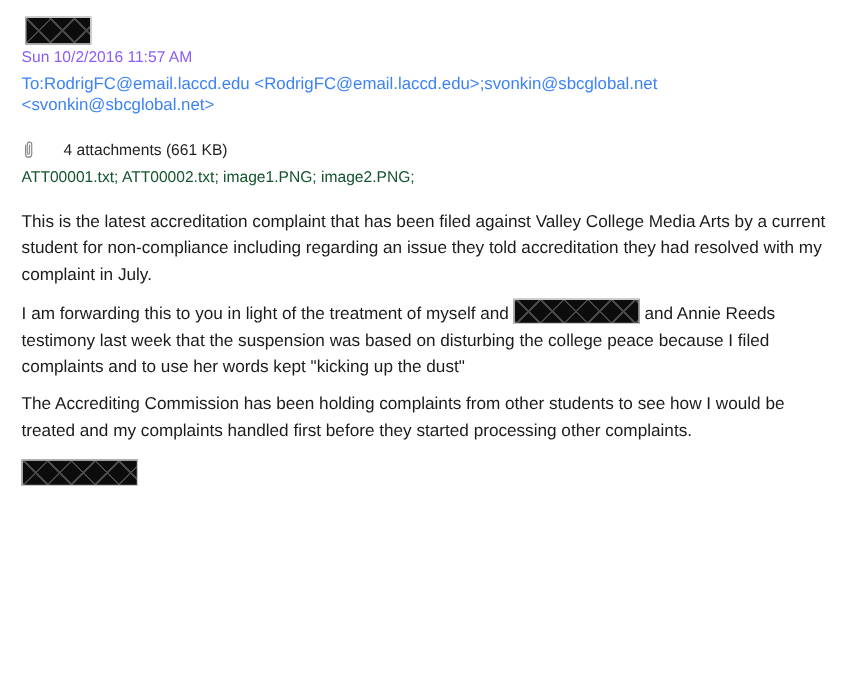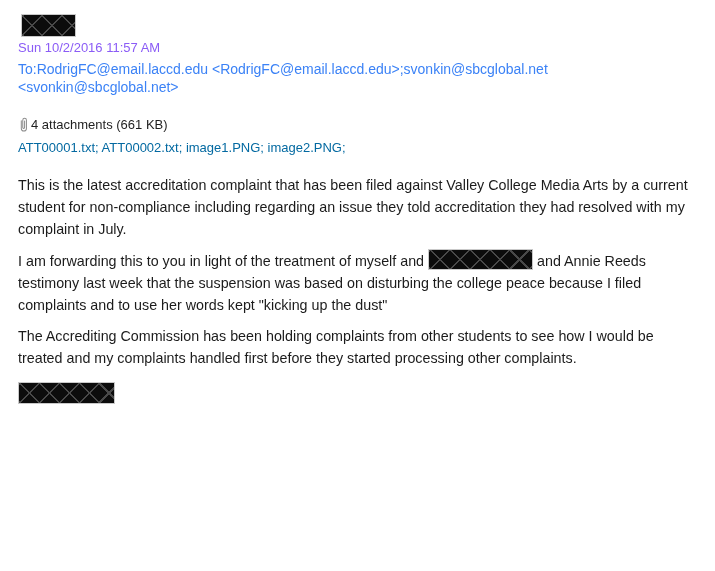--- a/index.html
+++ b/index.html
@@ -59,7 +59,7 @@
     height: 20px;
     display: flex;
     align-items: center;
-    gap: 2px;
+    gap: 24px;
     font-size: 13px;
     color: #1f1f1f;
   }

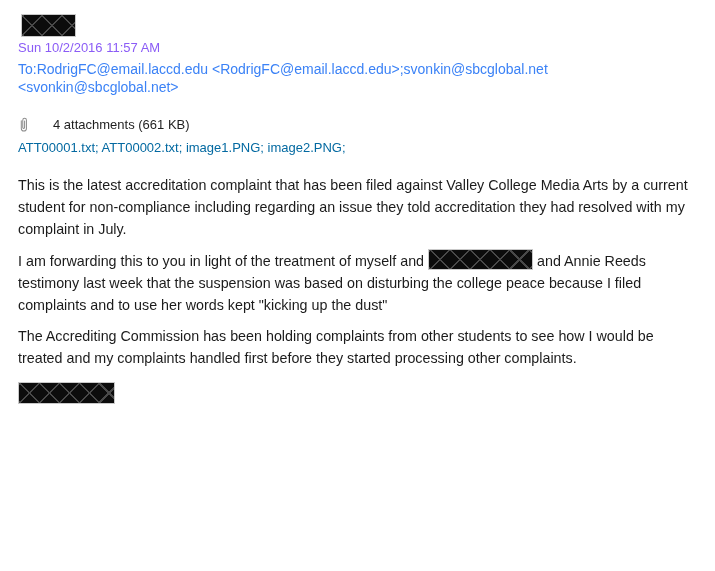--- a/index.html
+++ b/index.html
@@ -68,7 +68,7 @@
     margin-top: 6px;
     font-size: 13px;
     line-height: 15px;
-    color: #0369a1;
+    color: #14532d;
   }
 
   .body {

